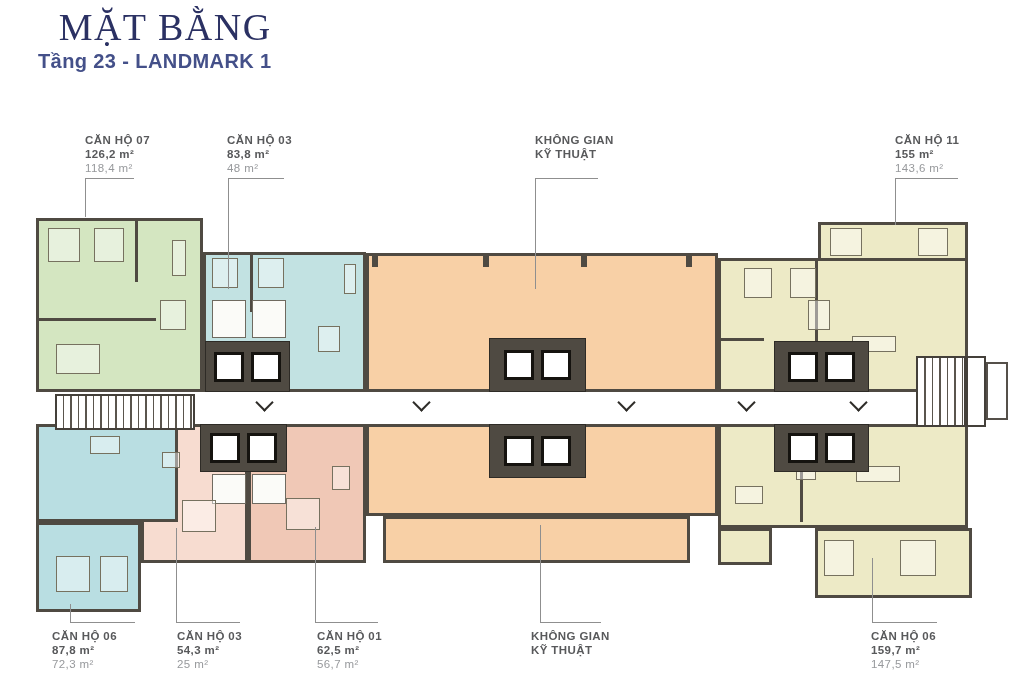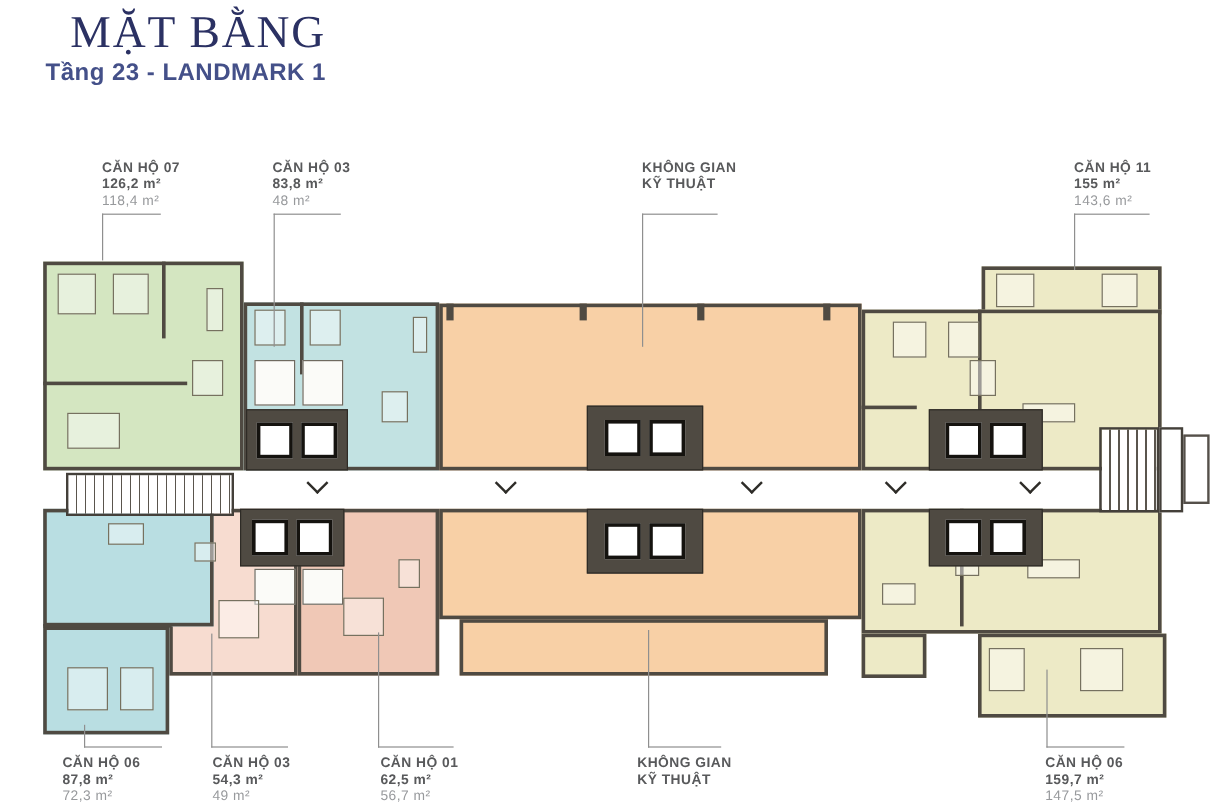--- a/index.html
+++ b/index.html
@@ -190,7 +190,7 @@
   <div class="lbl" style="left:177px;top:629px">
     <div class="n" style="color: rgb(88, 89, 91);">CĂN HỘ 03</div>
     <div class="g" style="color: rgb(88, 89, 91);">54,3 m²</div>
-    <div class="t" style="color: rgb(151, 153, 156);">49 m²</div>
+    <div class="t" style="color: rgb(151, 153, 156);">25 m²</div>
   </div>
   <div class="lbl" style="left:317px;top:629px">
     <div class="n" style="color: rgb(88, 89, 91);">CĂN HỘ 01</div>

